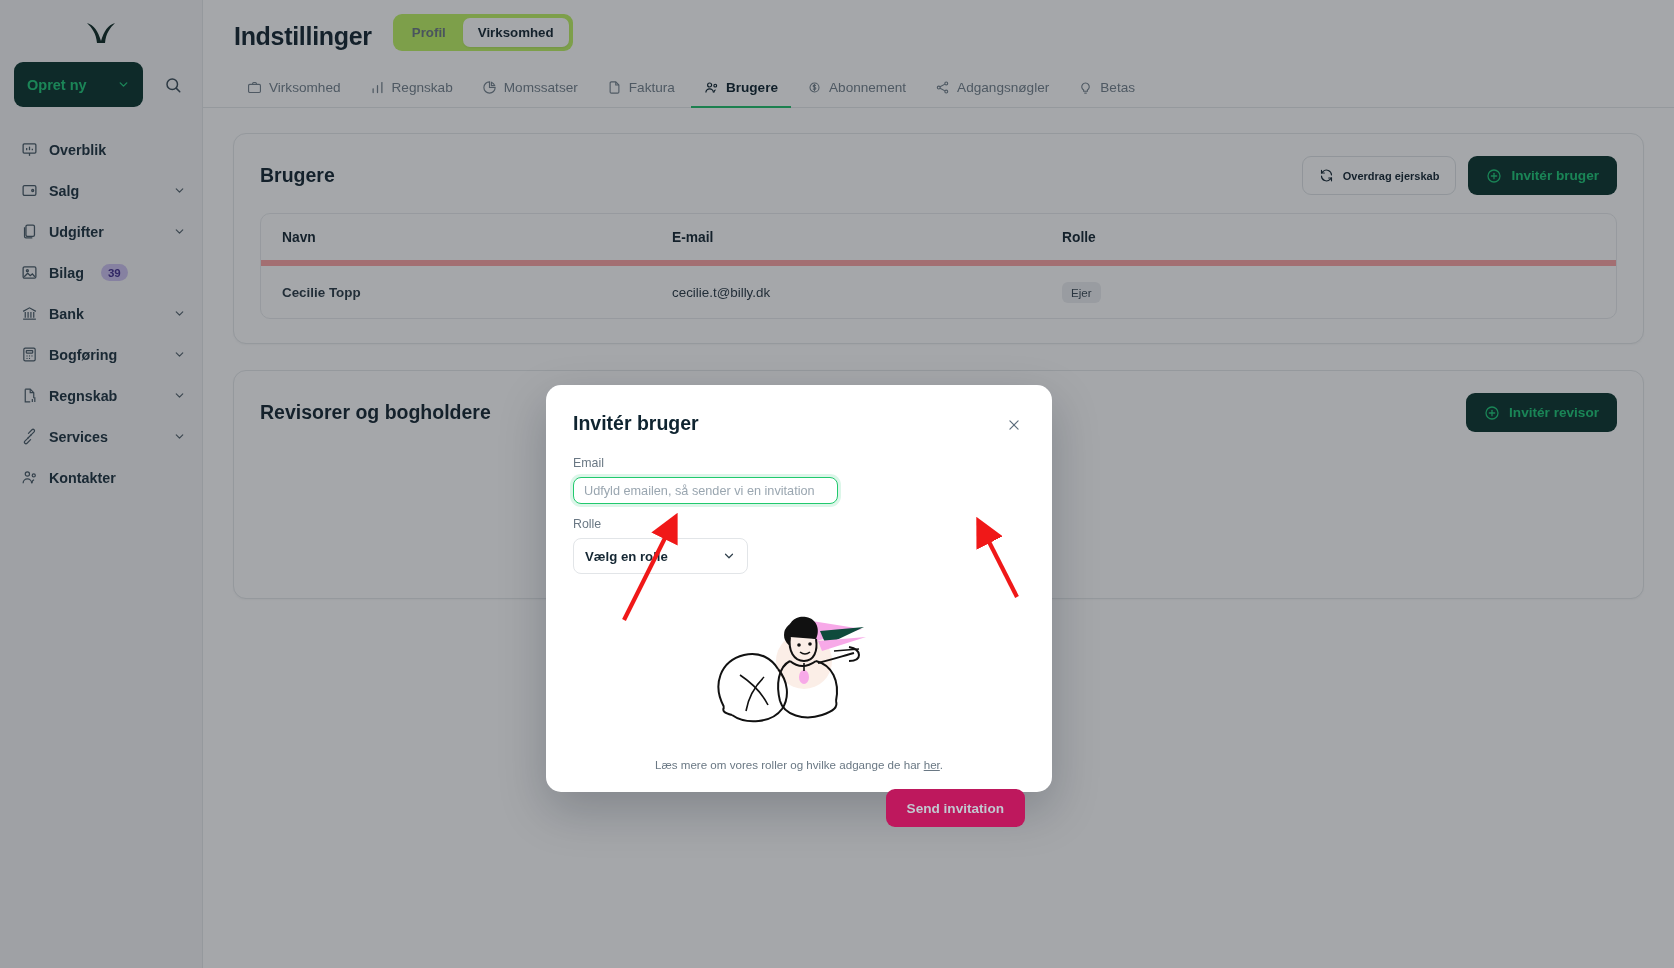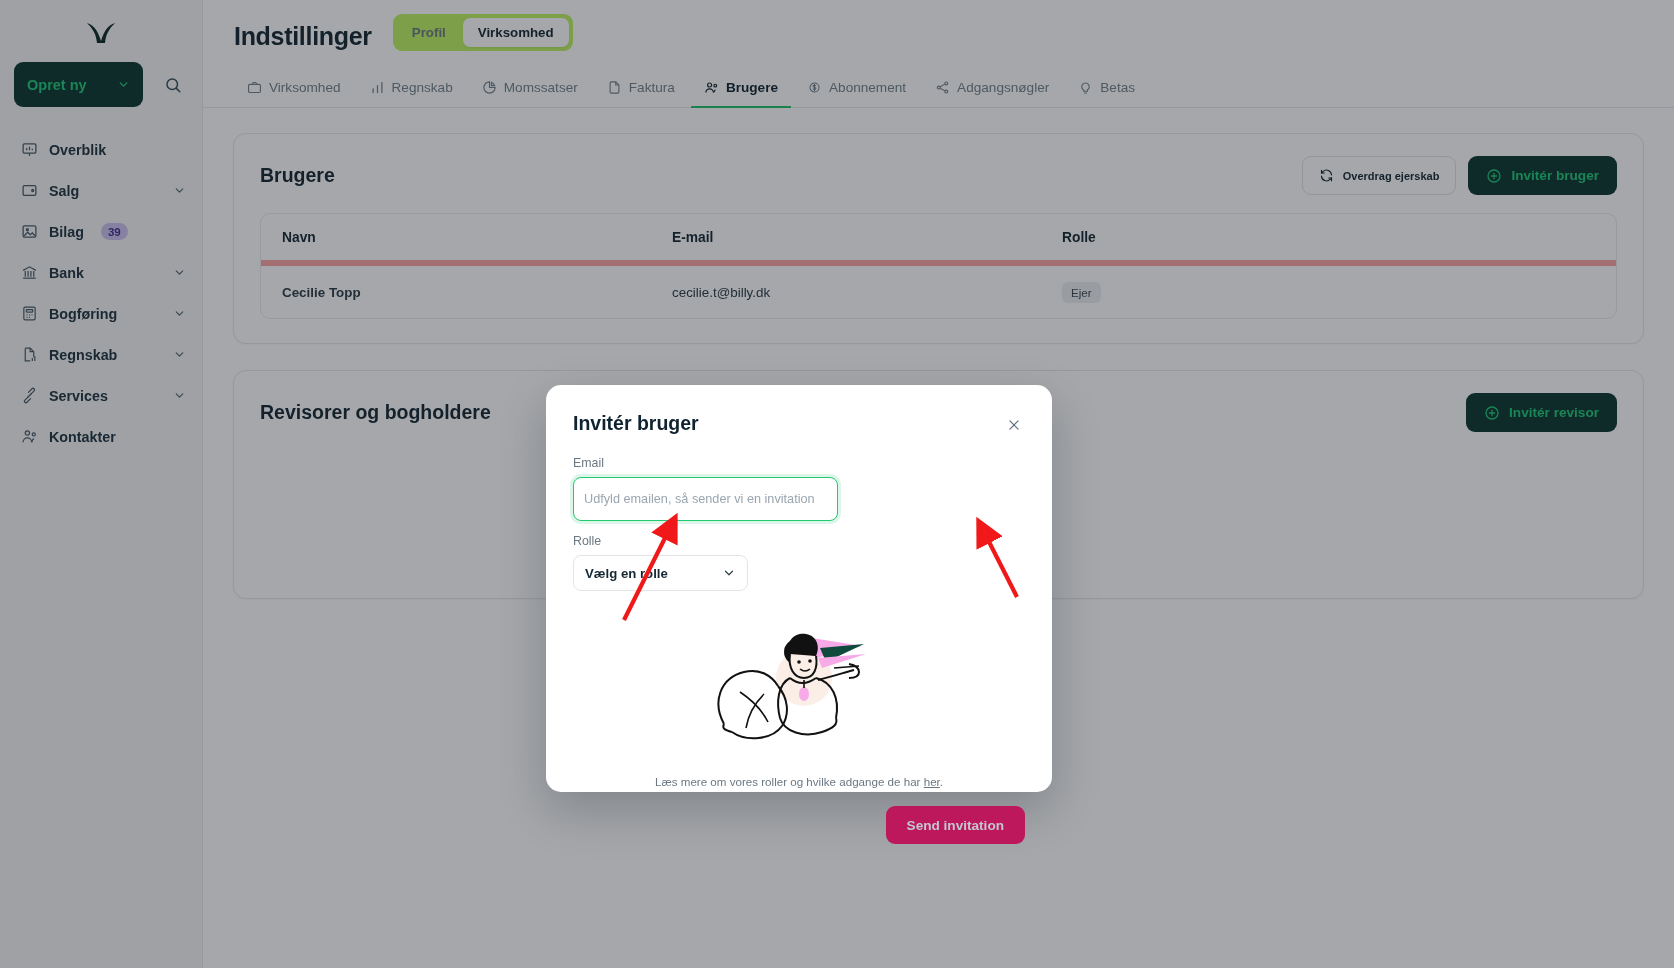--- a/index.html
+++ b/index.html
@@ -209,6 +209,20 @@
           </span>
         </div>
 
+        <div class="nav-item">
+          <span class="ico">
+            <svg width="17" height="17" viewBox="0 0 24 24" fill="none" stroke="currentColor" stroke-width="1.8">
+                <rect x="7" y="3" width="12" height="16" rx="2"></rect>
+                <path d="M5 6v13a2 2 0 0 0 2 2h9"></path>
+              </svg>
+          </span>
+          <span class="lbl">Udgifter</span>
+          <span class="chev">
+            <svg width="13" height="13" viewBox="0 0 24 24" fill="none" stroke="currentColor" stroke-width="2.2" stroke-linecap="round" stroke-linejoin="round">
+                <polyline points="6 9 12 15 18 9"></polyline>
+              </svg>
+          </span>
+        </div>
 
         <div class="nav-item">
           <span class="ico">

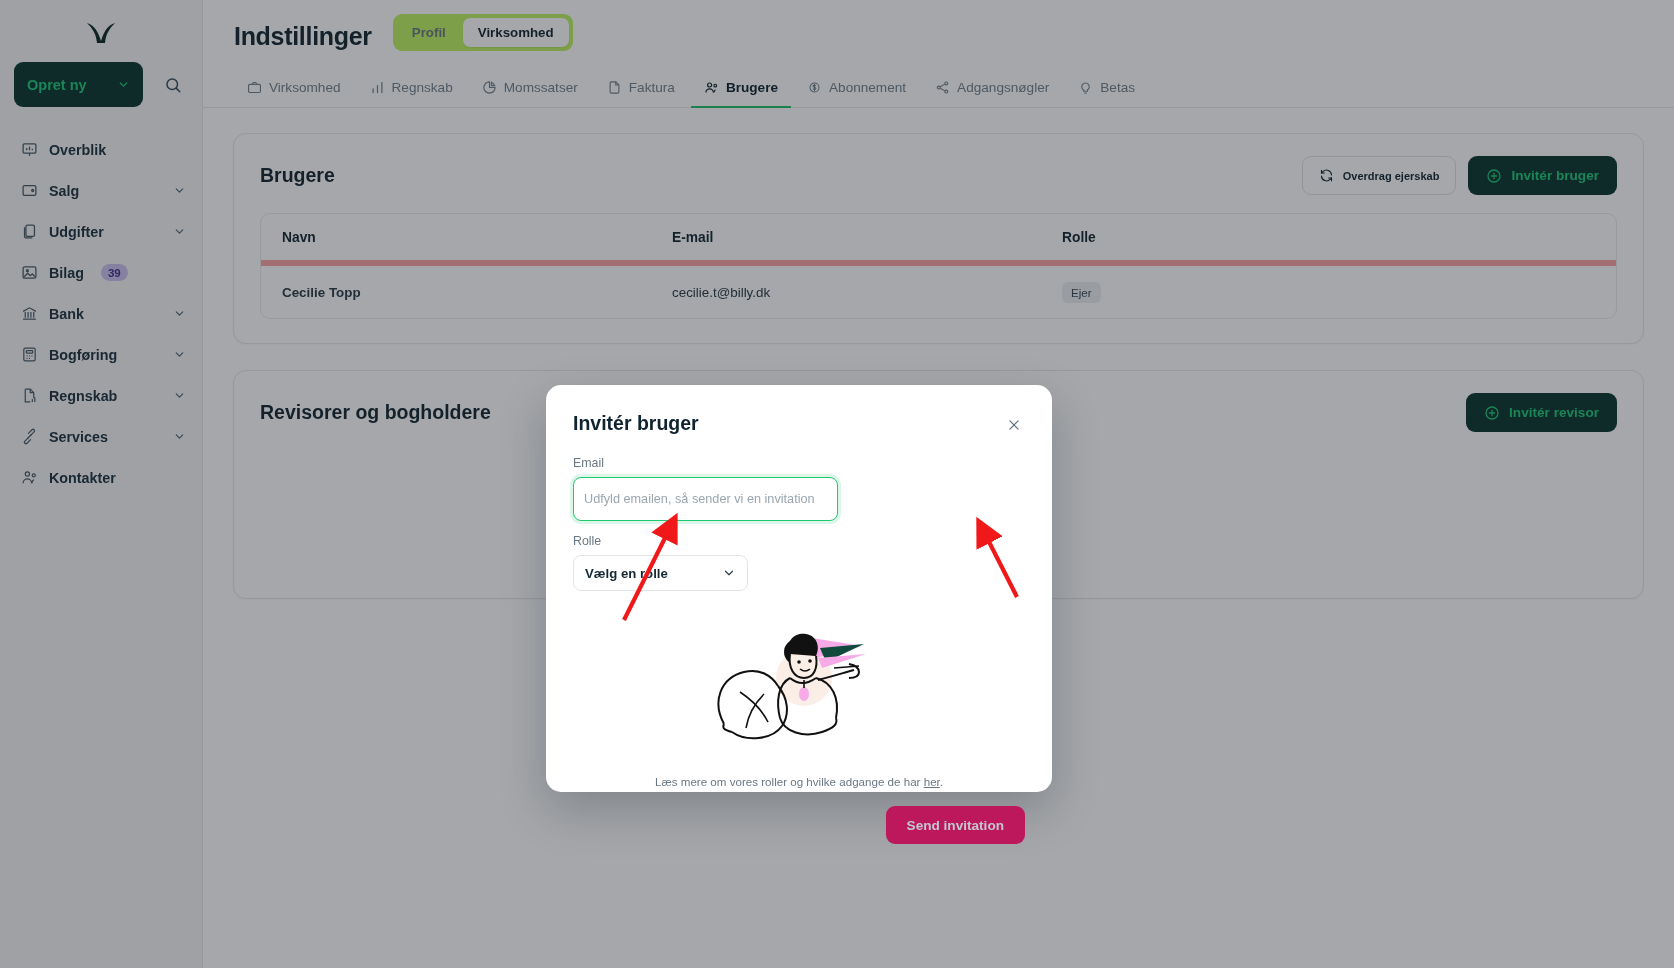--- a/index.html
+++ b/index.html
@@ -122,7 +122,7 @@
   .field.role { width: 175px; }
   .field-label { font-size: 12.4px; color: #6a7884; margin-bottom: 7px; }
   .email-input {
-    height: 44px; border: 1.6px solid #21c96e; border-radius: 8px;
+    height: 27px; border: 1.6px solid #21c96e; border-radius: 8px;
     box-shadow: 0 0 0 3px rgba(40,200,120,.16);
     padding: 0 10px; font-size: 12.7px; color: #2c3c48; outline: none;
     font-family: "Liberation Sans", sans-serif; background: #fff;

